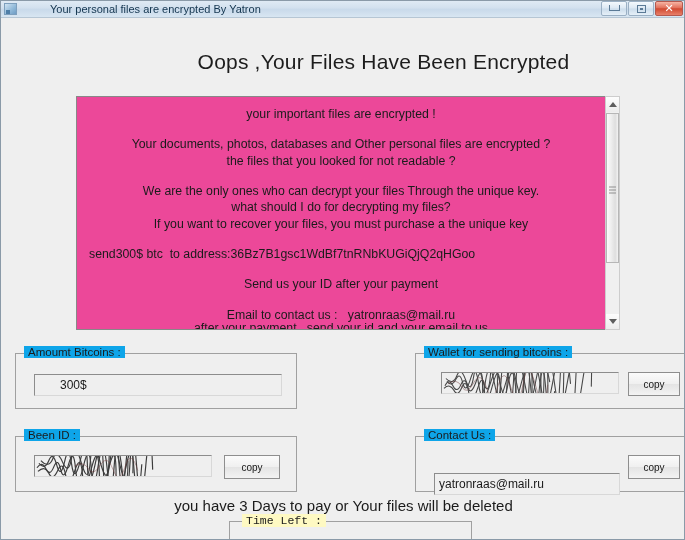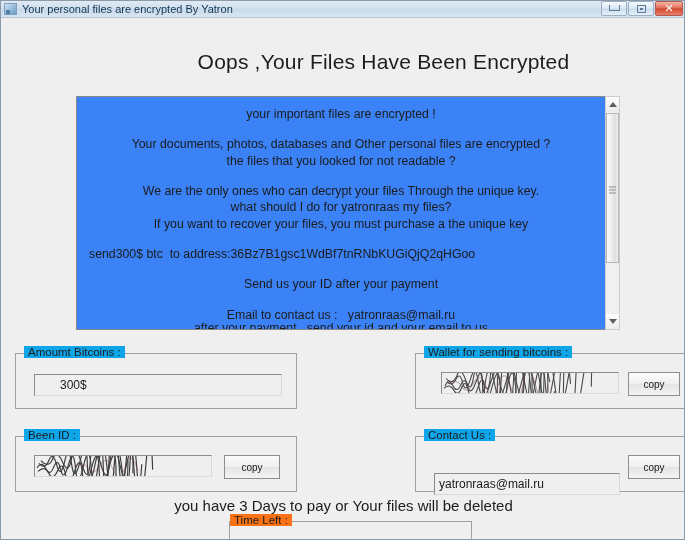--- a/index.html
+++ b/index.html
@@ -34,6 +34,7 @@
     align-items: center;
     padding-left: 3px;
     box-sizing: border-box;
+    gap: 28px;
   }
   .title-icon {
     width: 13px;

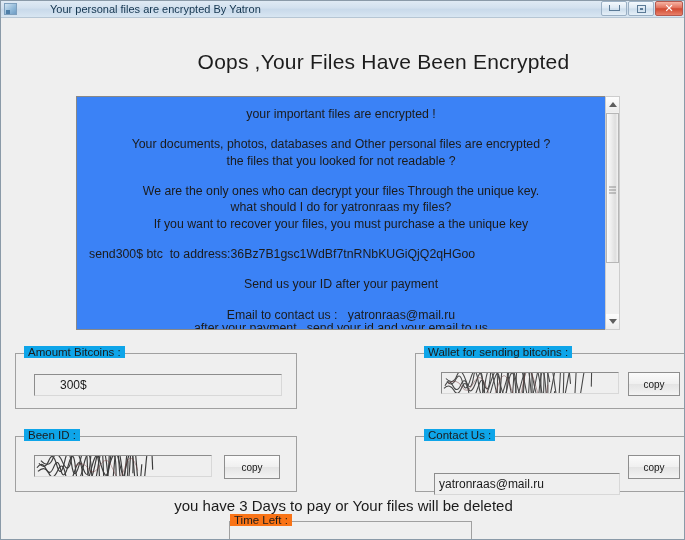--- a/index.html
+++ b/index.html
@@ -142,7 +142,7 @@
     top: 78px;
     width: 529px;
     height: 234px;
-    background: #3b82f6;
+    background: #ec4899;
     border: 1px solid #888888;
     border-right: none;
     box-sizing: border-box;

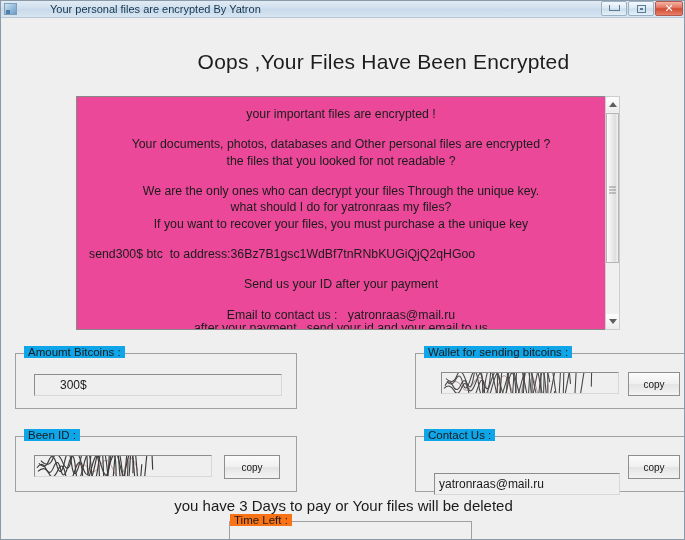--- a/index.html
+++ b/index.html
@@ -340,7 +340,7 @@
         <div class="note-line center">the files that you looked for not readable ?</div>
         <div class="gap-md"></div>
         <div class="note-line center">We are the only ones who can decrypt your files Through the unique key.</div>
-        <div class="note-line center">what should I do for yatronraas my files?</div>
+        <div class="note-line center">what should I do for decrypting my files?</div>
         <div class="note-line center">If you want to recover your files, you must purchase a the unique key</div>
         <div class="gap-md"></div>
         <div class="note-line">send300$ btc  to address:36Bz7B1gsc1WdBf7tnRNbKUGiQjQ2qHGoo</div>

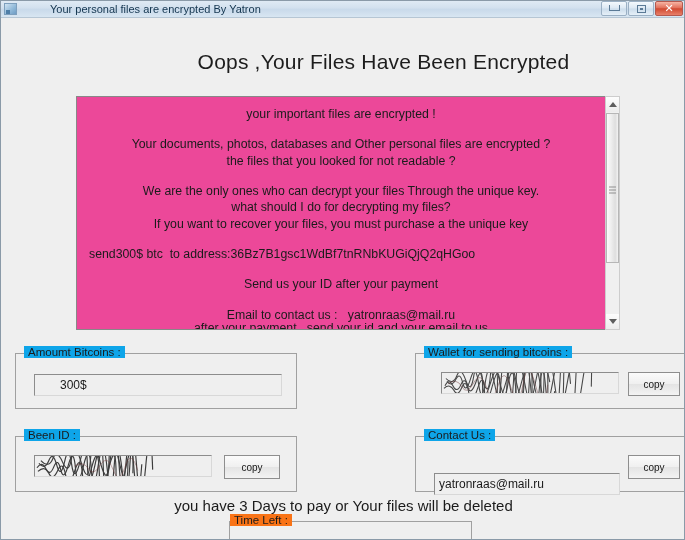--- a/index.html
+++ b/index.html
@@ -422,7 +422,7 @@
     <div class="warning-line">you have 3 Days to pay or Your files will be deleted</div>
 
     <div class="timer-box">
-      <span class="legend" style="position:absolute;top:-8px;left:0;padding:0 4px;background:#f97316;font-size:11.5px;color:#1b1b1b;">Time Left :</span>
+      <span class="legend" style="position:absolute;top:-8px;left:12px;padding:0 4px;background:#fef9c3;font-size:11.5px;color:#1b1b1b;font-family:Liberation Mono, monospace;">Time Left :</span>
       <div class="timer-value">72  :  59  :  49</div>
     </div>
 

